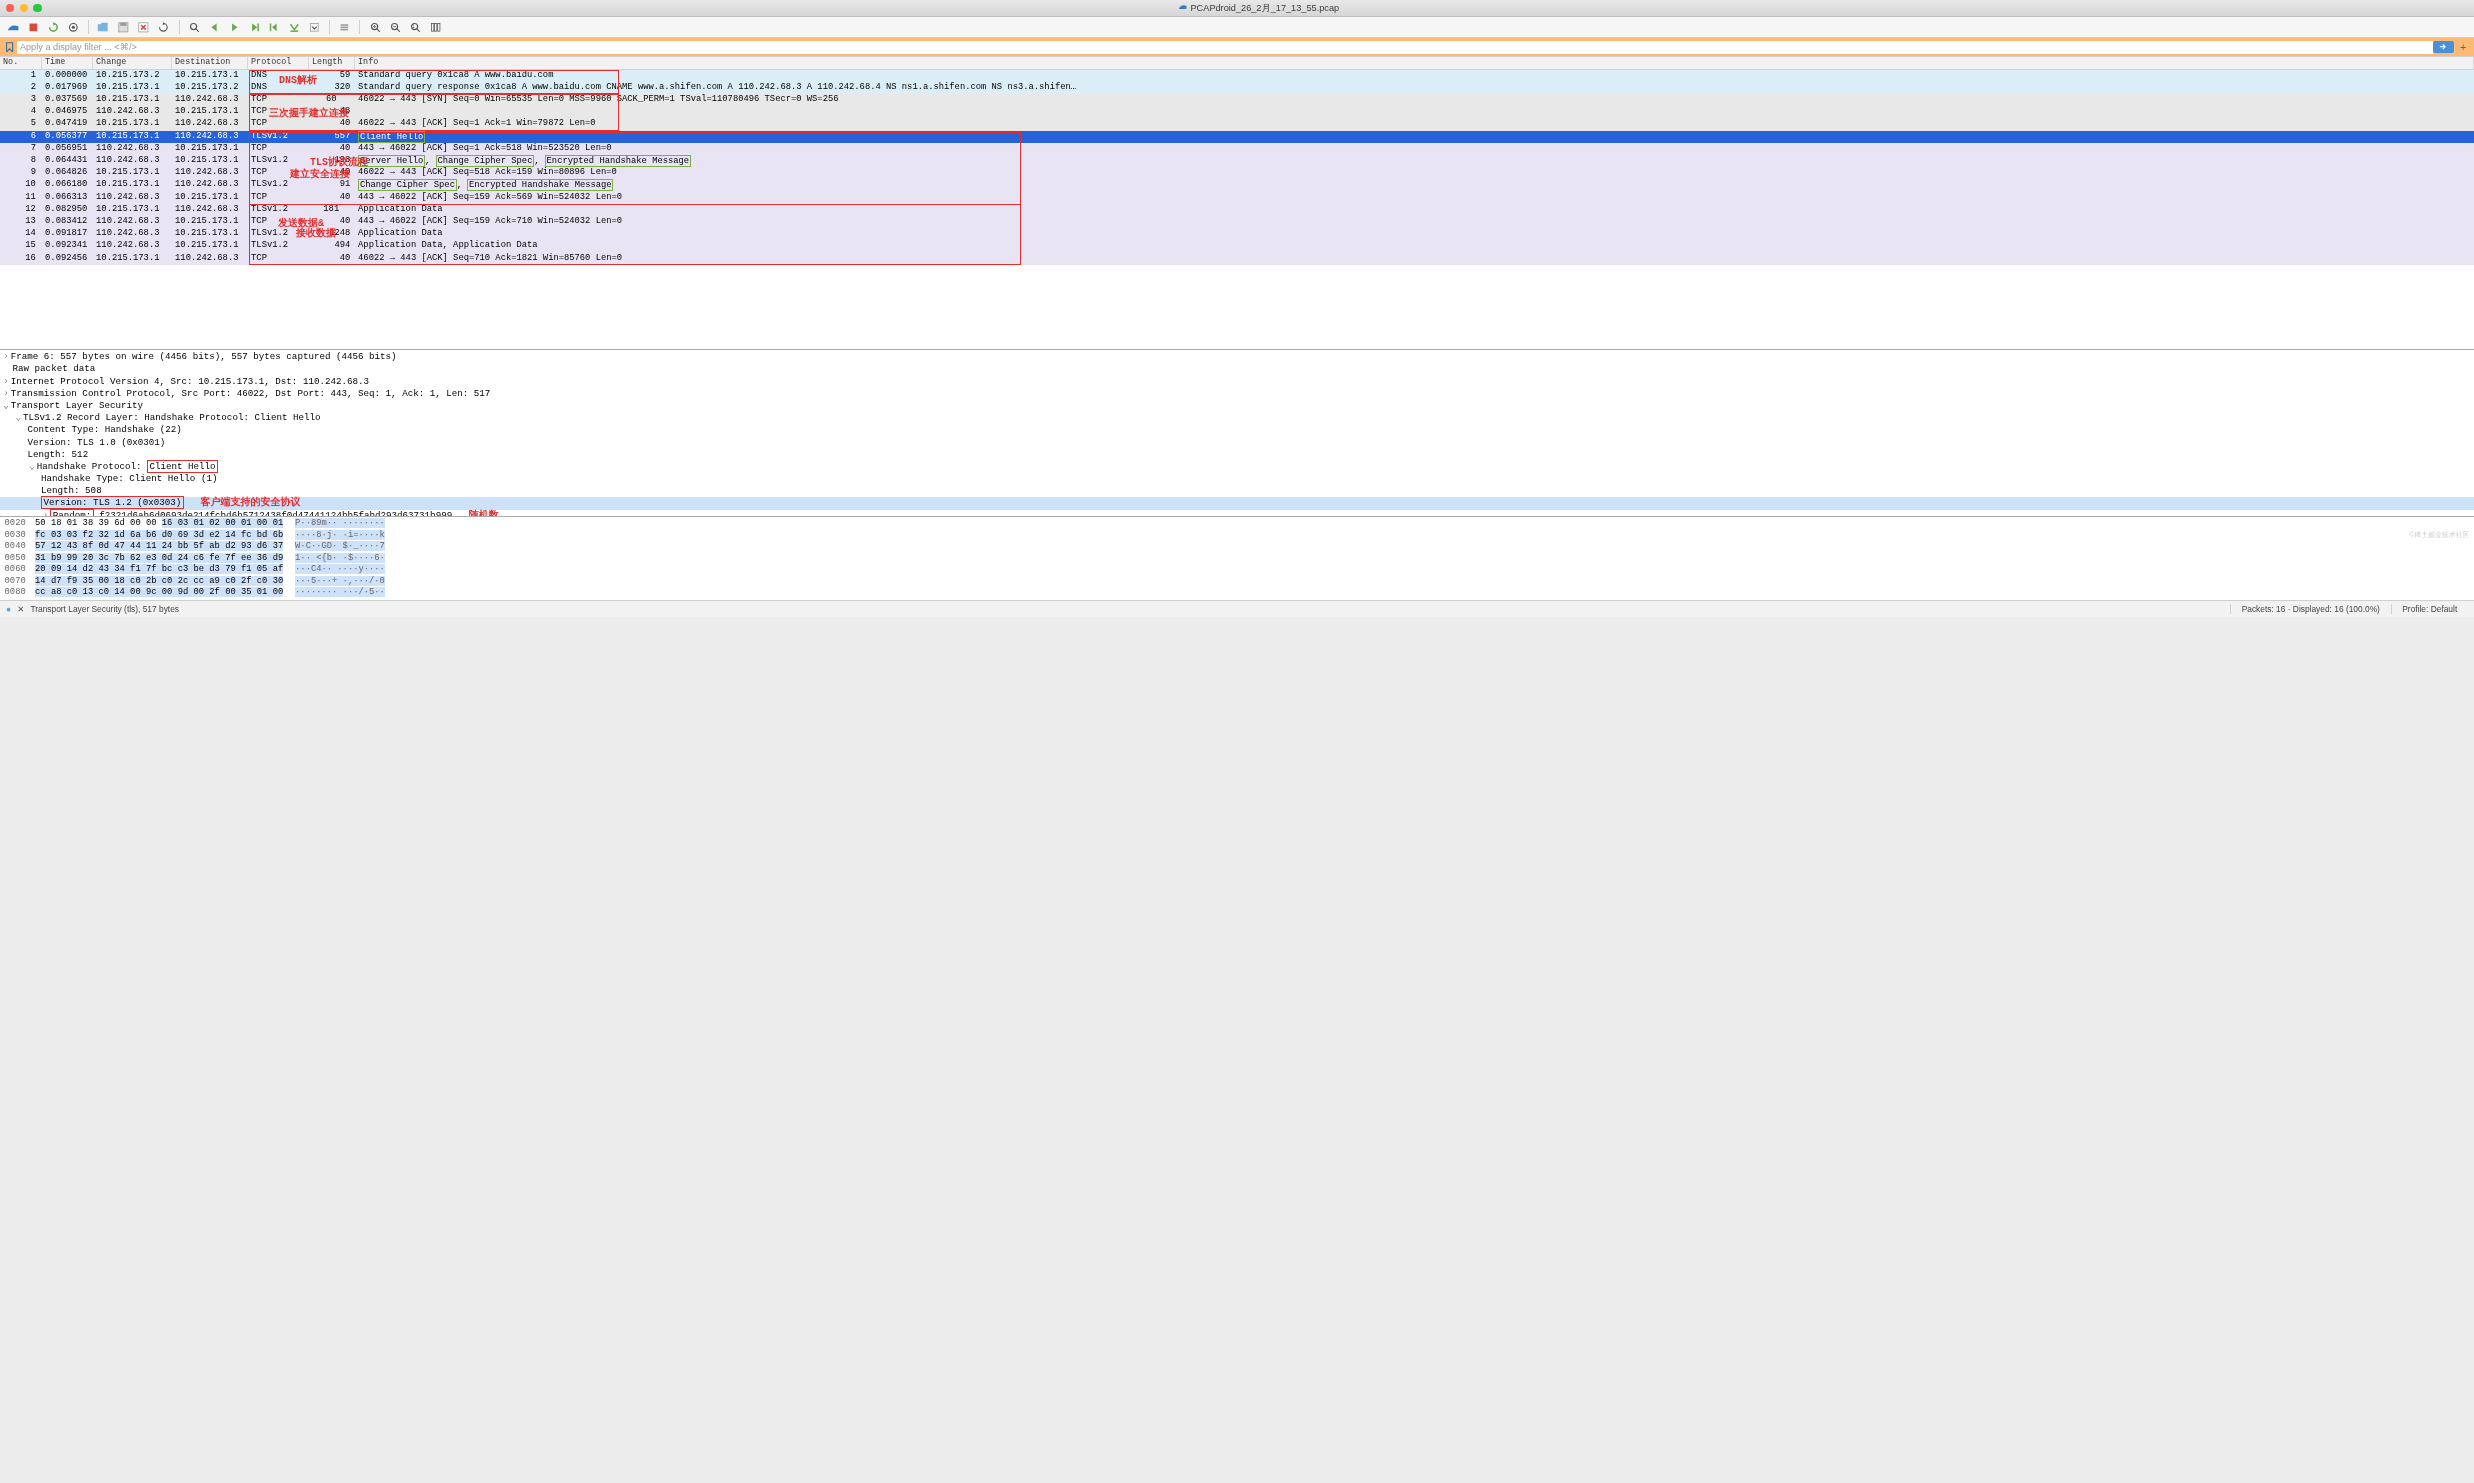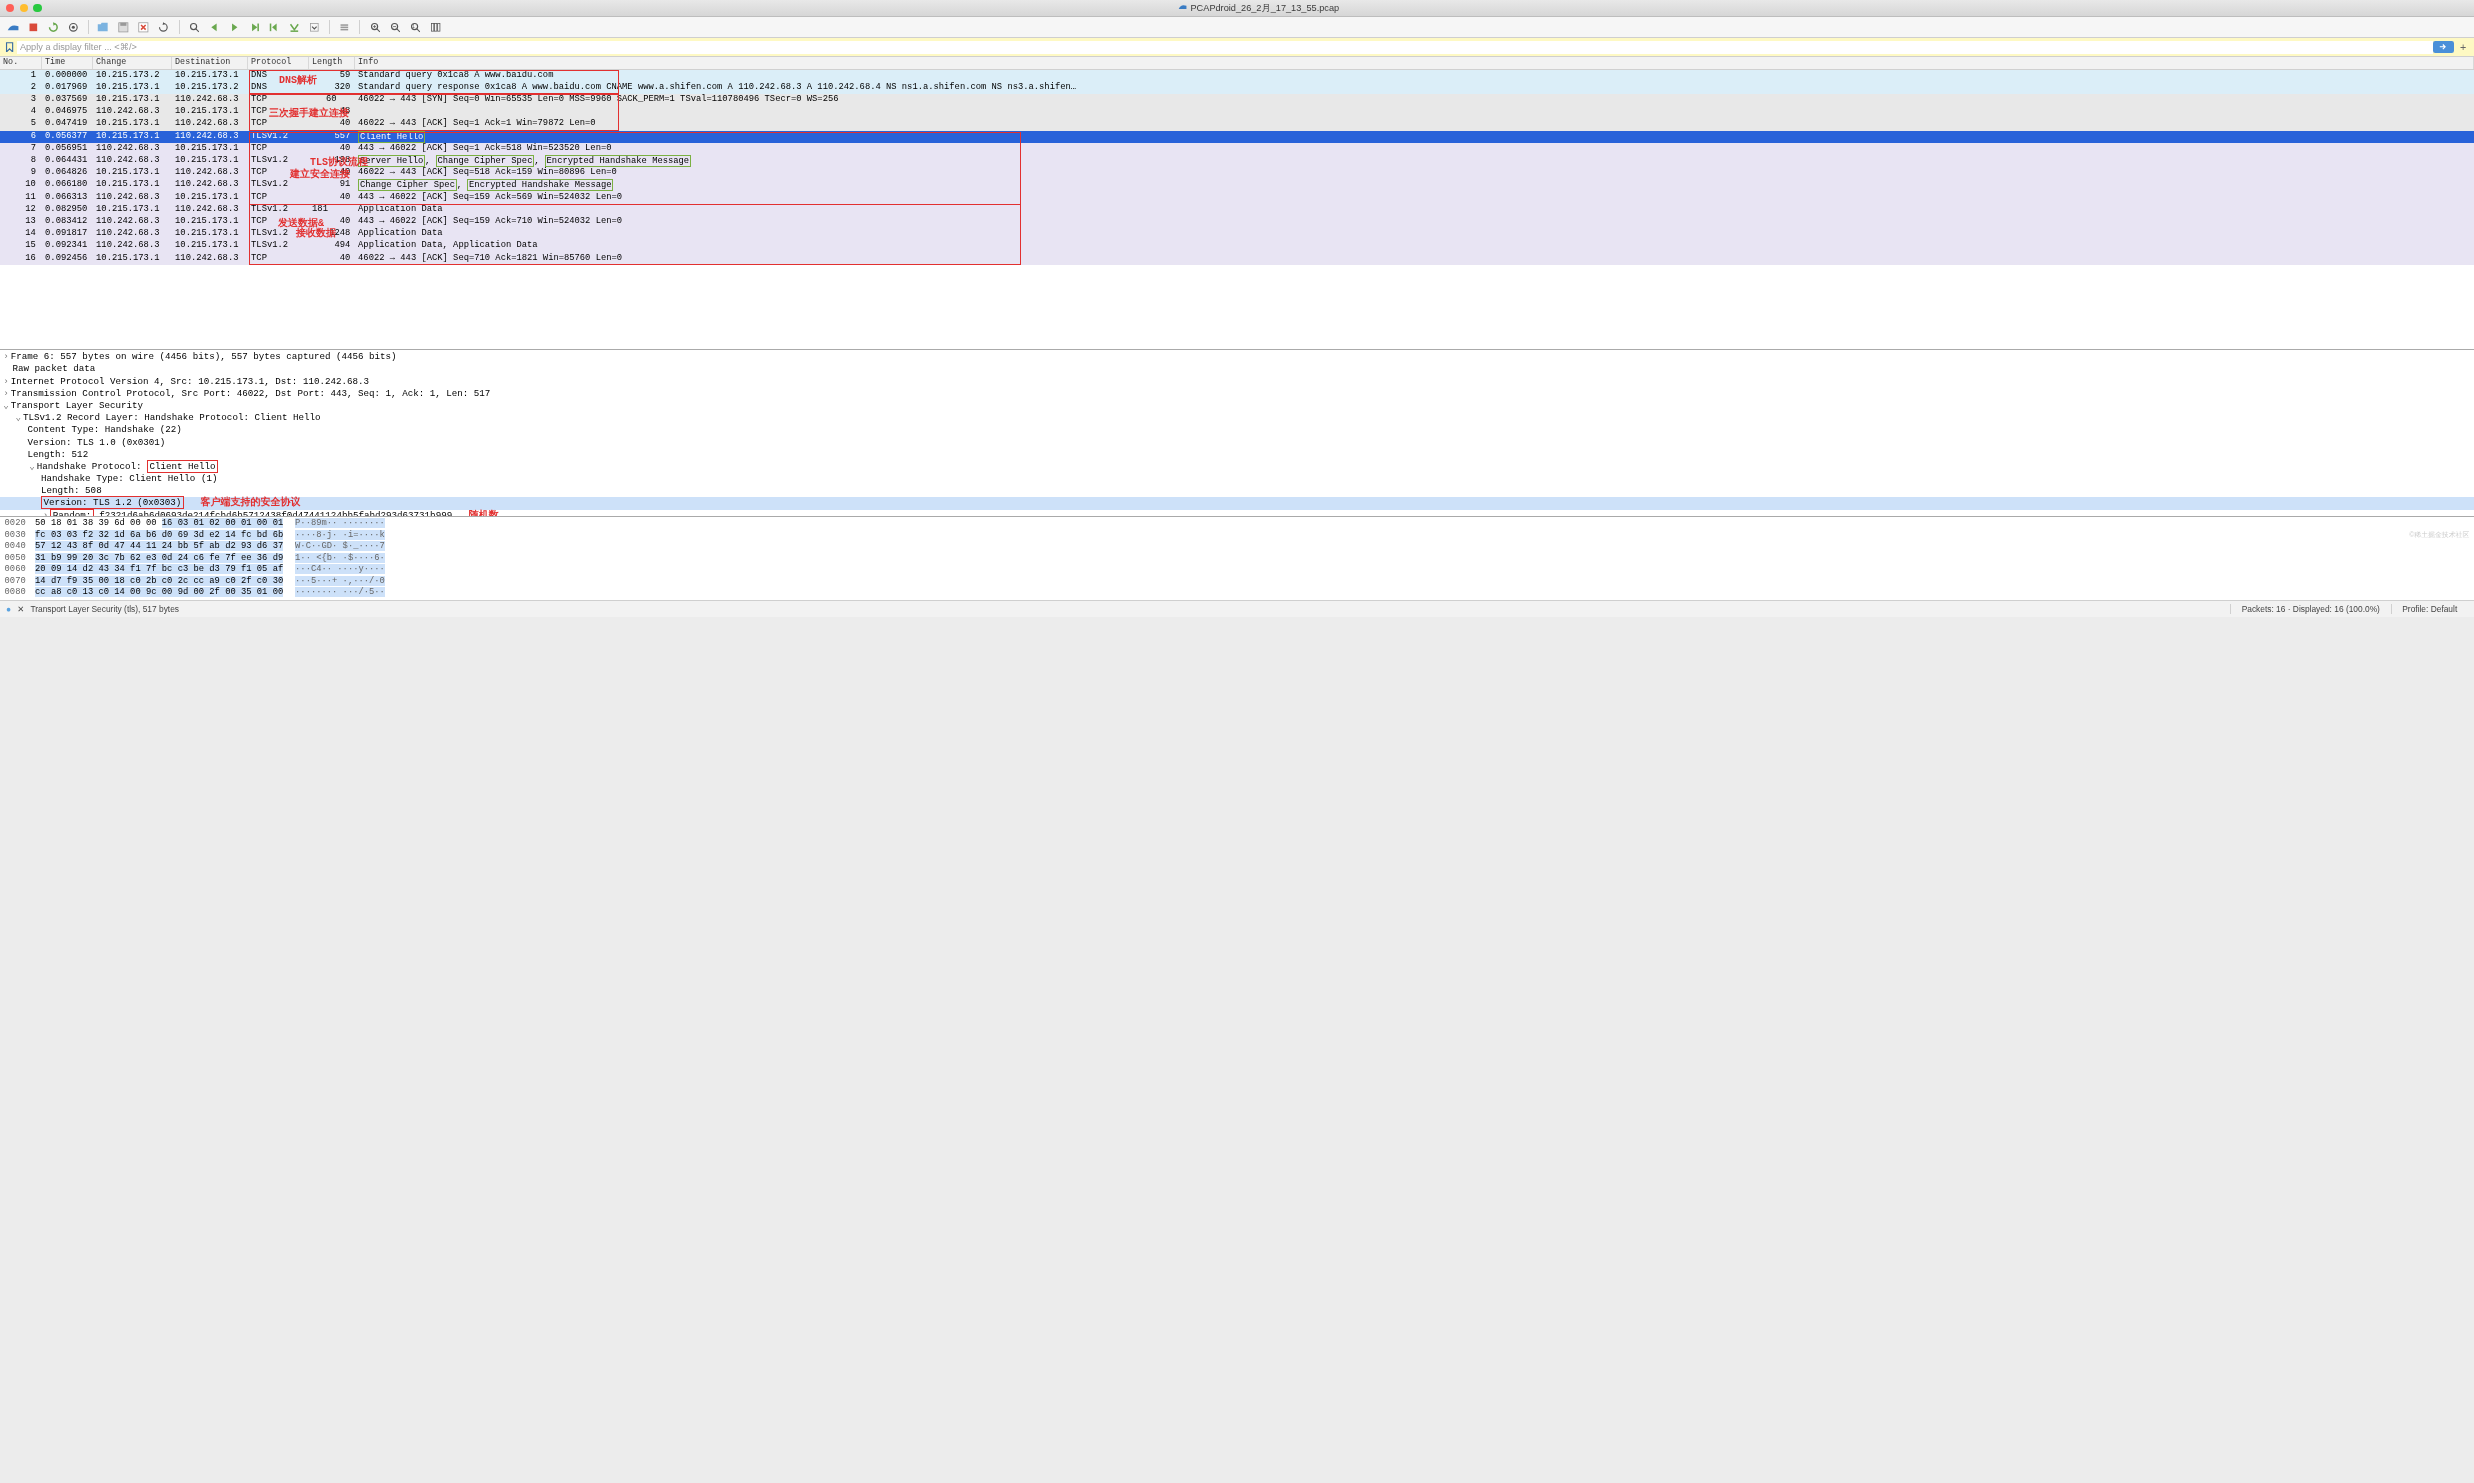--- a/index.html
+++ b/index.html
@@ -20,7 +20,7 @@
 .tsep{ width:0.8px; height:13.7px; background:#d0d0d0; margin:0 3.1px;}
 
 
-.filterbar{ height:18.3px; display:flex; align-items:center; background:#fef9c3; border-bottom:0.8px solid #cfcfcf; padding:0 3.1px;justify-content:flex-end;}
+.filterbar{ height:18.3px; display:flex; align-items:center; background:#fdba74; border-bottom:0.8px solid #cfcfcf; padding:0 3.1px;justify-content:flex-end;}
 .filter-icon{width:13.7px;height:13.7px;display:flex;align-items:center;justify-content:center;color:#3a6ea5;}
 .filter-input{flex:1; border:none; outline:none; font-size:9.2px; padding:1.5px 3.1px; color:#333;}
 .filter-input::placeholder{color:#999;}

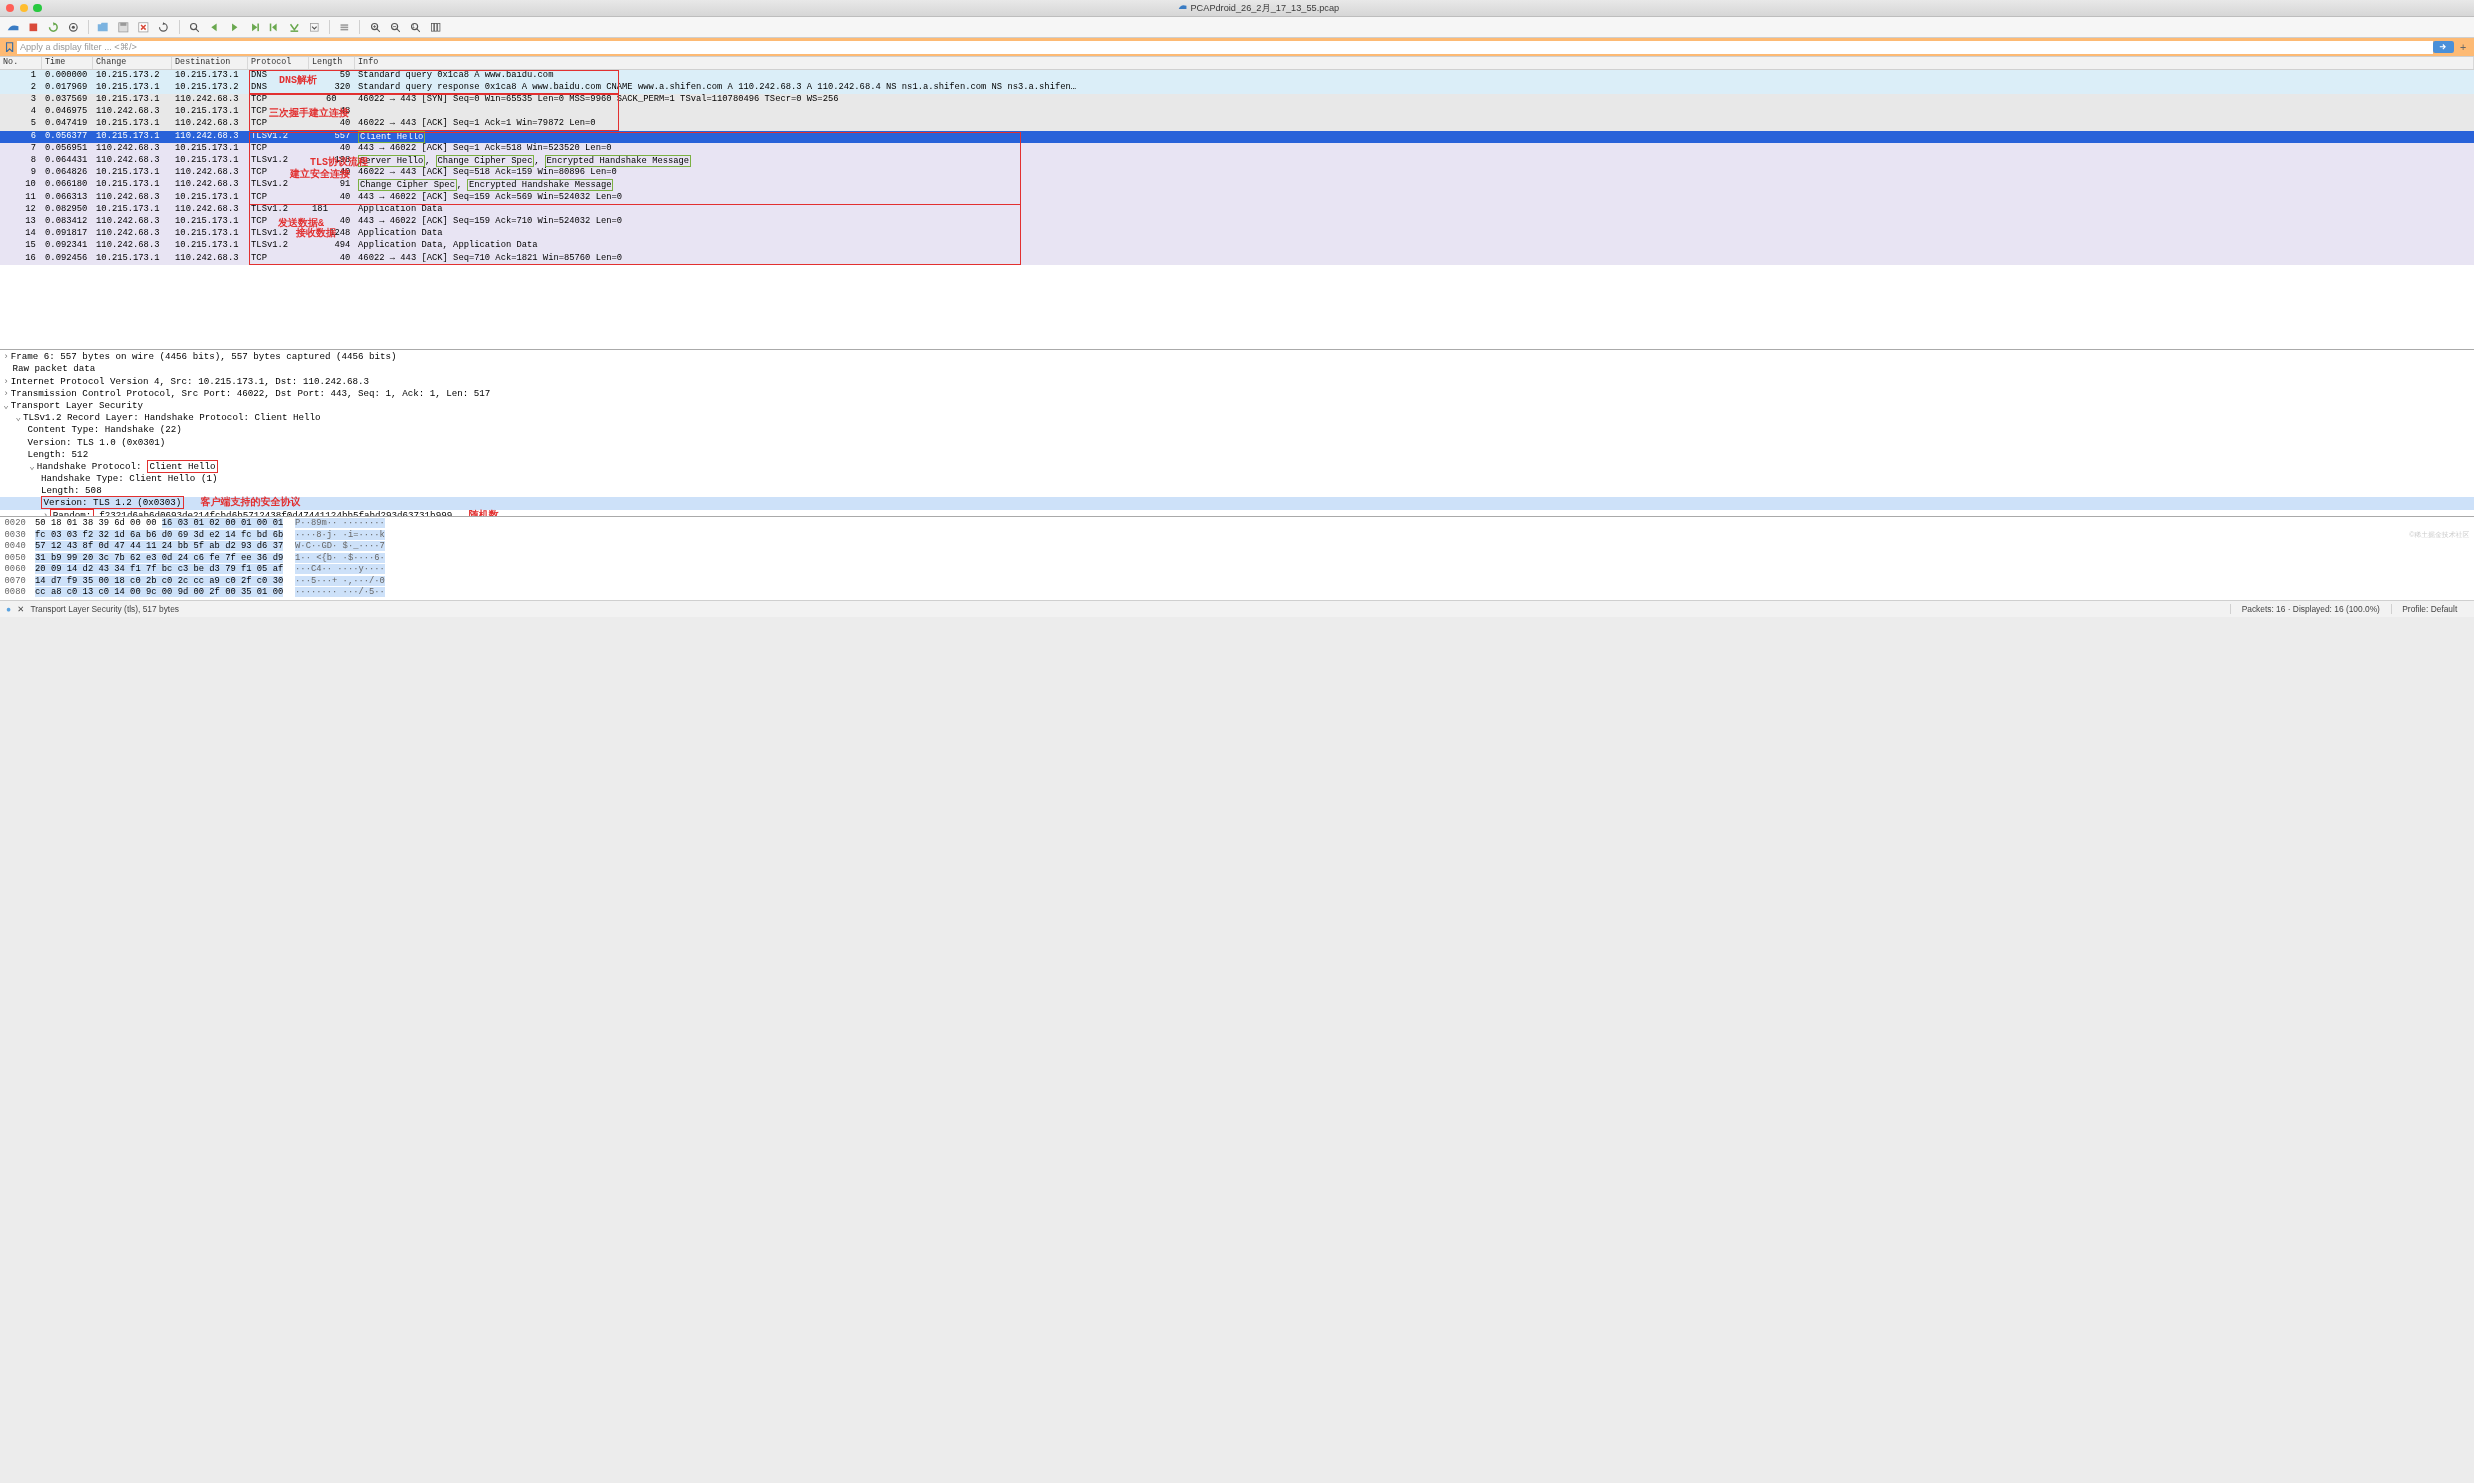--- a/index.html
+++ b/index.html
@@ -345,7 +345,7 @@
         <div>10.215.173.1</div>
         <div>110.242.68.3</div>
         <div>TLSv1.2</div>
-        <div style="text-align:left;padding-right:4.6px;">181</div>
+        <div style="text-align:center;padding-right:4.6px;">181</div>
         <div class="info-cell">Application Data</div>
       </div>
       <div class="collist plrow r-tls">

